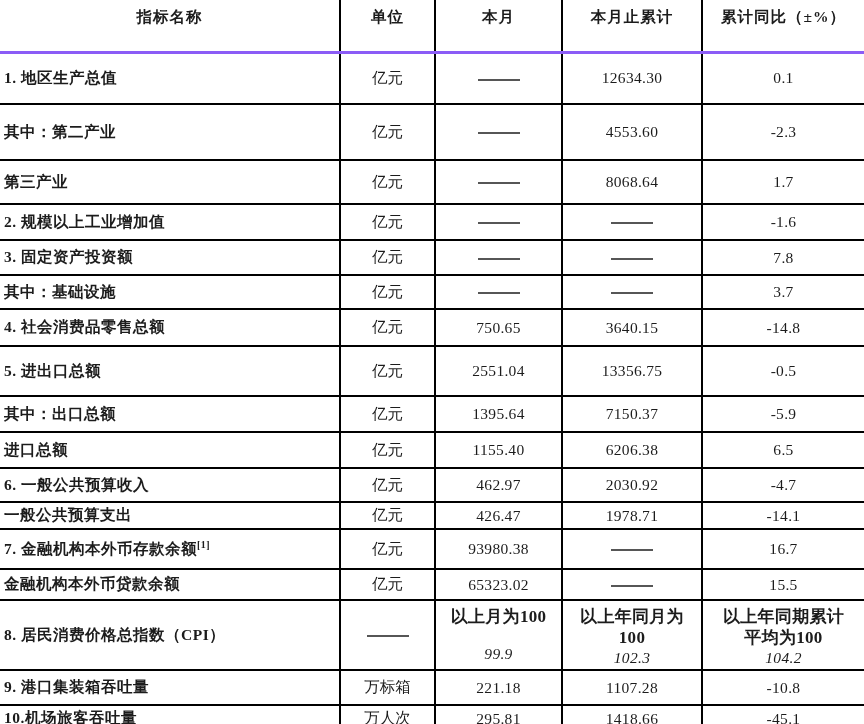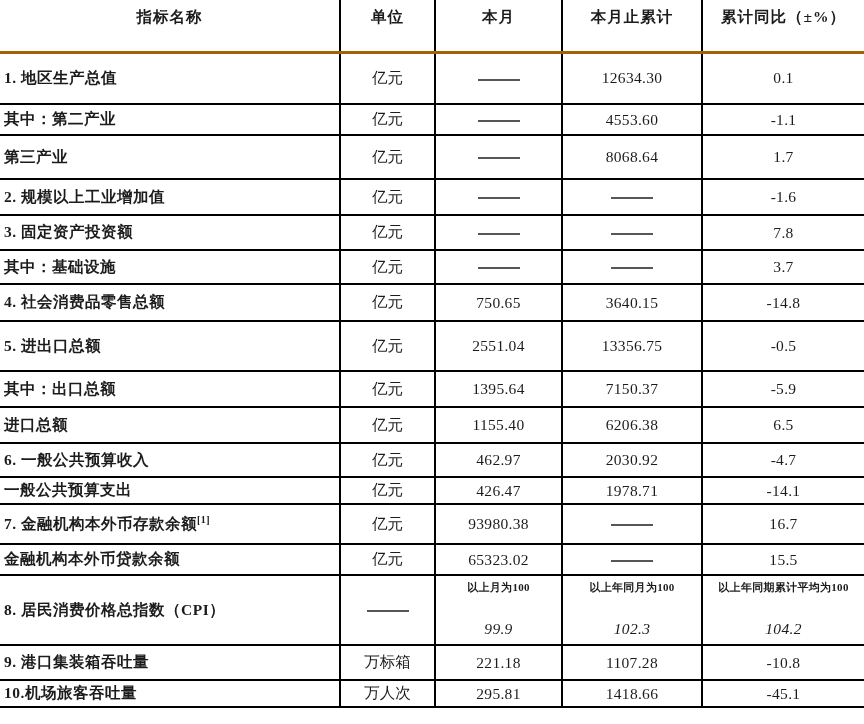--- a/index.html
+++ b/index.html
@@ -23,7 +23,7 @@
   
   .stats th:first-child, .stats td:first-child { border-left: none; }
   .stats th:last-child,  .stats td:last-child  { border-right: none; }
-  .stats thead th { border-top: none; border-bottom: 3px solid #a16207; }
+  .stats thead th { border-top: none; border-bottom: 3px solid #8b5cf6; }
 
   .stats thead th {
     height: 52px;

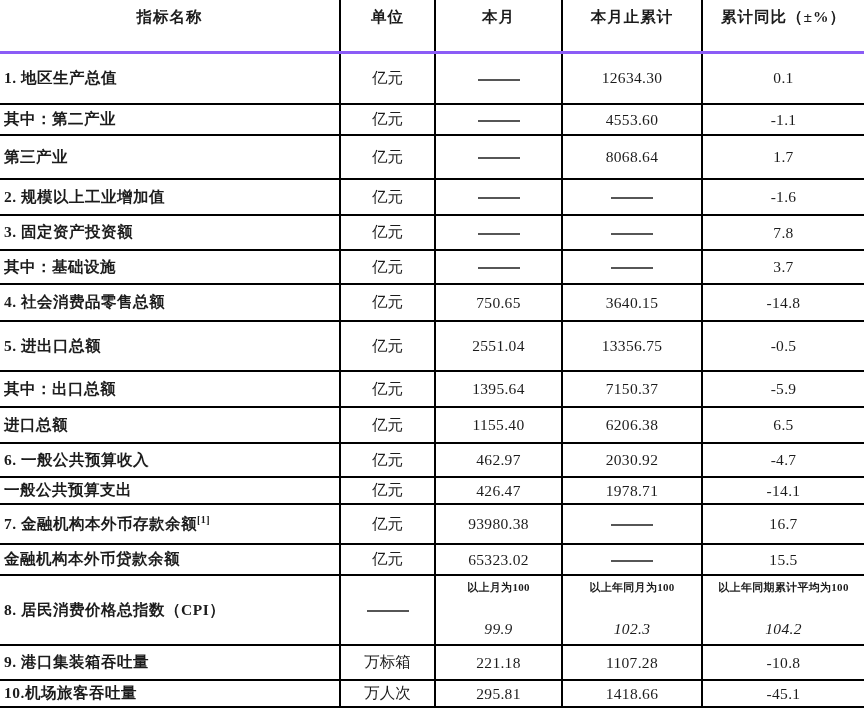--- a/index.html
+++ b/index.html
@@ -108,7 +108,7 @@
         <td class="num-cell">12634.30</td>
         <td class="num-cell">0.1</td>
       </tr>
-      <tr style="height: 31px;">
+      <tr style="height: 56px;">
         <td class="name-cell ind2"><span>其中：第二产业</span></td>
         <td class="unit-cell">亿元</td>
         <td class="num-cell"><span class="em-dash" title="——"></span></td>

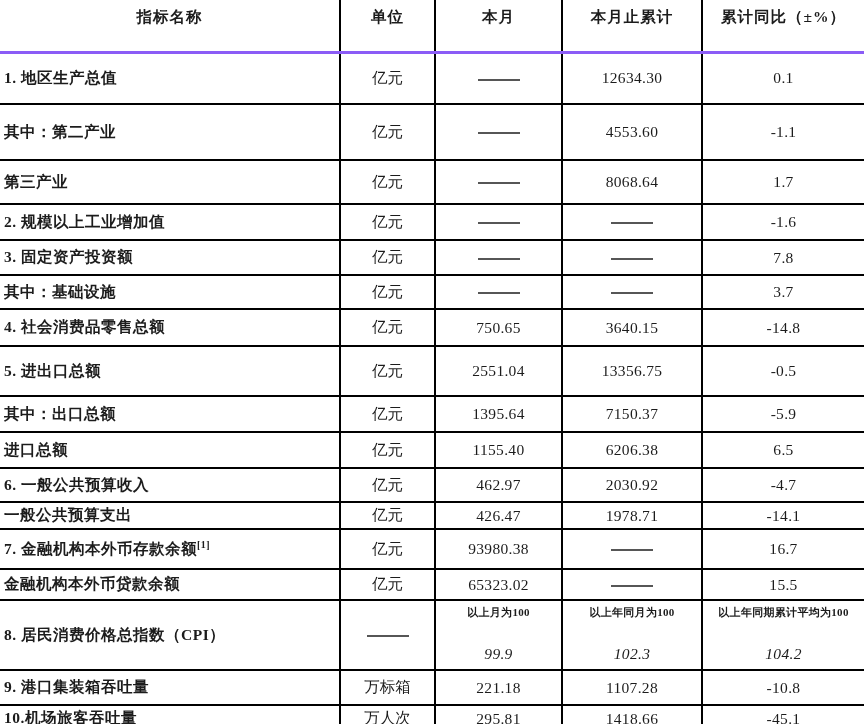--- a/index.html
+++ b/index.html
@@ -113,7 +113,7 @@
         <td class="unit-cell">亿元</td>
         <td class="num-cell"><span class="em-dash" title="——"></span></td>
         <td class="num-cell">4553.60</td>
-        <td class="num-cell">-1.1</td>
+        <td class="num-cell">-2.3</td>
       </tr>
       <tr style="height: 44px;">
         <td class="name-cell ind3"><span>第三产业</span></td>

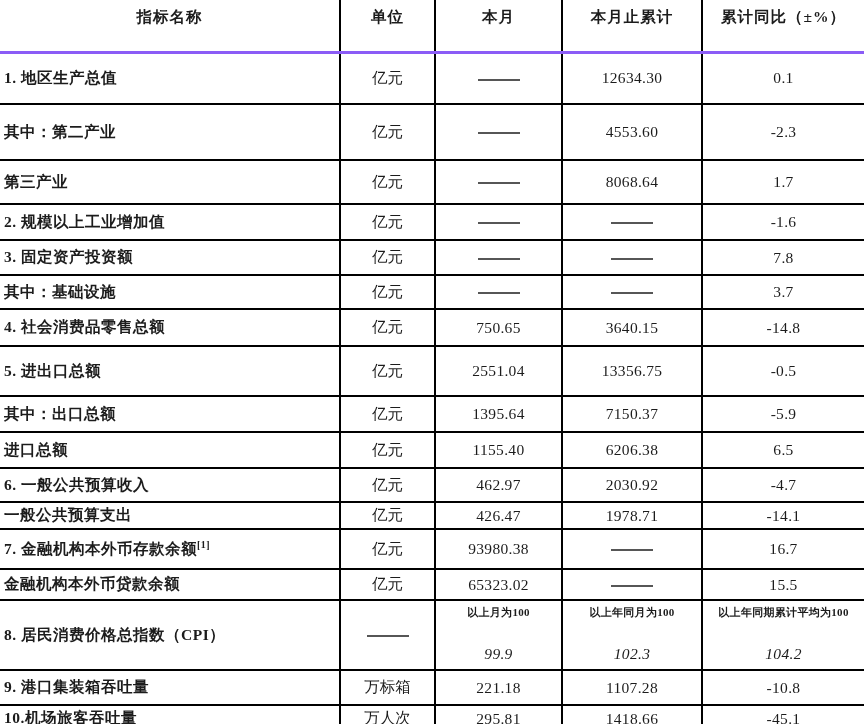--- a/index.html
+++ b/index.html
@@ -72,7 +72,7 @@
     padding: 2px 0 3px 0;
   }
   .cpi-label {
-    font-size: 11px;
+    font-size: 17px;
     font-weight: bold;
     line-height: 1.25;
     max-width: 136px;

